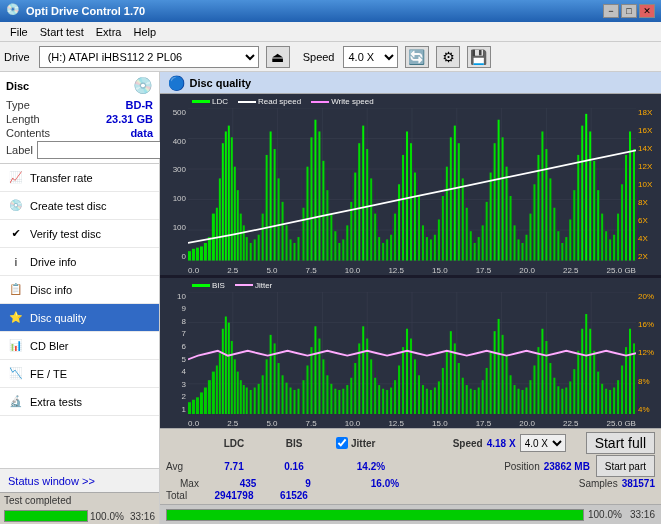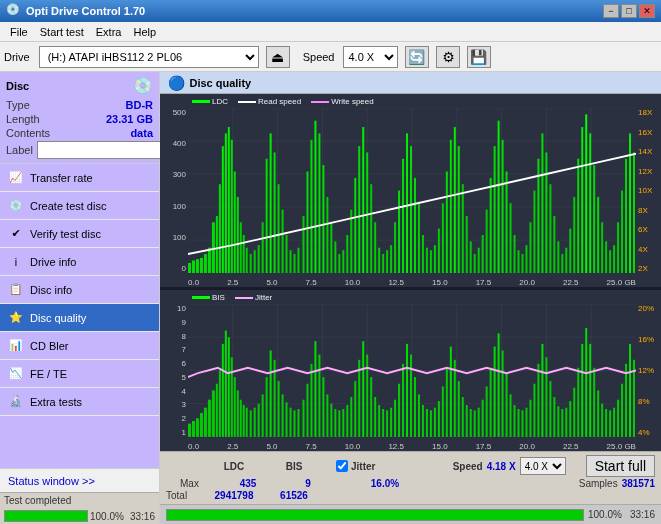--- a/index.html
+++ b/index.html
@@ -53,7 +53,7 @@
     
     
     .sidebar {
-      width: 160px; background: #c4b5fd; border-right: 1px solid #ccc;
+      width: 160px; background: #ffffff; border-right: 1px solid #ccc;
       display: flex; flex-direction: column; flex-shrink: 0;
     }
     .disc-section {

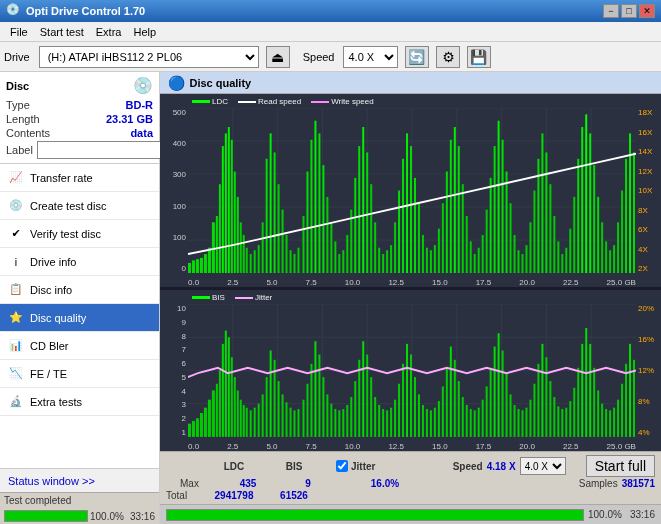--- a/index.html
+++ b/index.html
@@ -633,6 +633,17 @@
         <button style="height:22px; padding:1px 8px; font-size:14px; background:#e0e0e0; border:1px solid #888; cursor:pointer; margin-left:20px;">Start full</button>
       </div>
 
+      <div style="display:flex; align-items:center; margin-bottom:1px;">
+        <div style="width:38px; font-size:10px; color:#333;">Avg</div>
+        <div style="width:60px; text-align:center; font-size:10px; color:#0000cc; font-weight:bold;">7.71</div>
+        <div style="width:60px; text-align:center; font-size:10px; color:#0000cc; font-weight:bold;">0.16</div>
+        <div style="margin-left:12px; width:70px; text-align:center; font-size:10px; color:#0000cc; font-weight:bold;">14.2%</div>
+        <div style="margin-left:auto; display:flex; align-items:center; gap:4px; font-size:10px;">
+          <span style="color:#333;">Position</span>
+          <span style="color:#0000cc; font-weight:bold;">23862 MB</span>
+        </div>
+        <button style="height:22px; padding:1px 8px; font-size:10px; background:#e0e0e0; border:1px solid #888; cursor:pointer; margin-left:6px;">Start part</button>
+      </div>
 
       <div style="display:flex; align-items:center; margin-bottom:1px;padding-left:14px;">
         <div style="width:38px; font-size:10px; color:#333;">Max</div>

